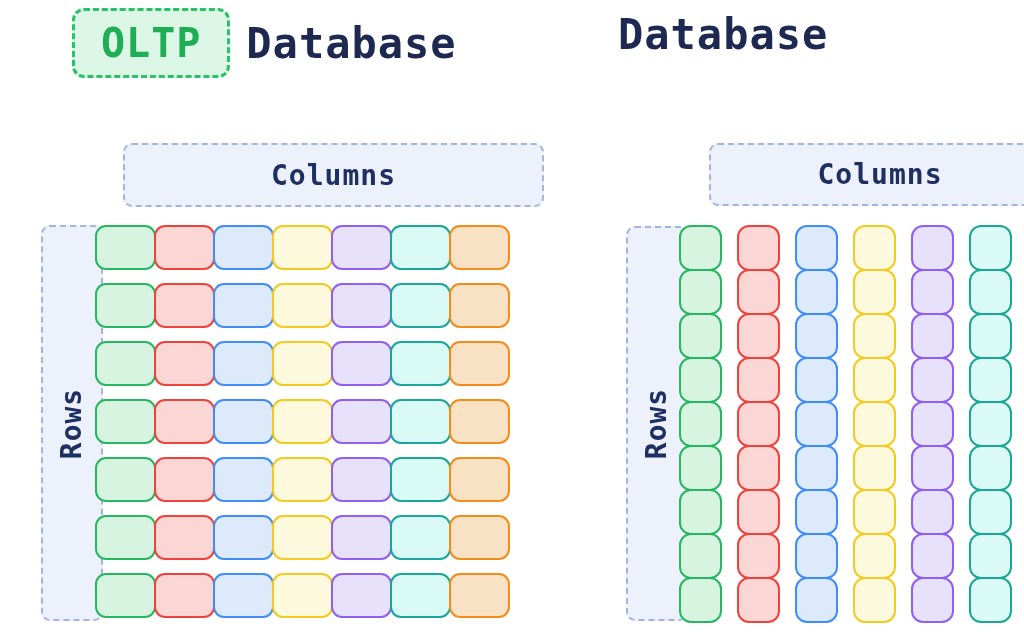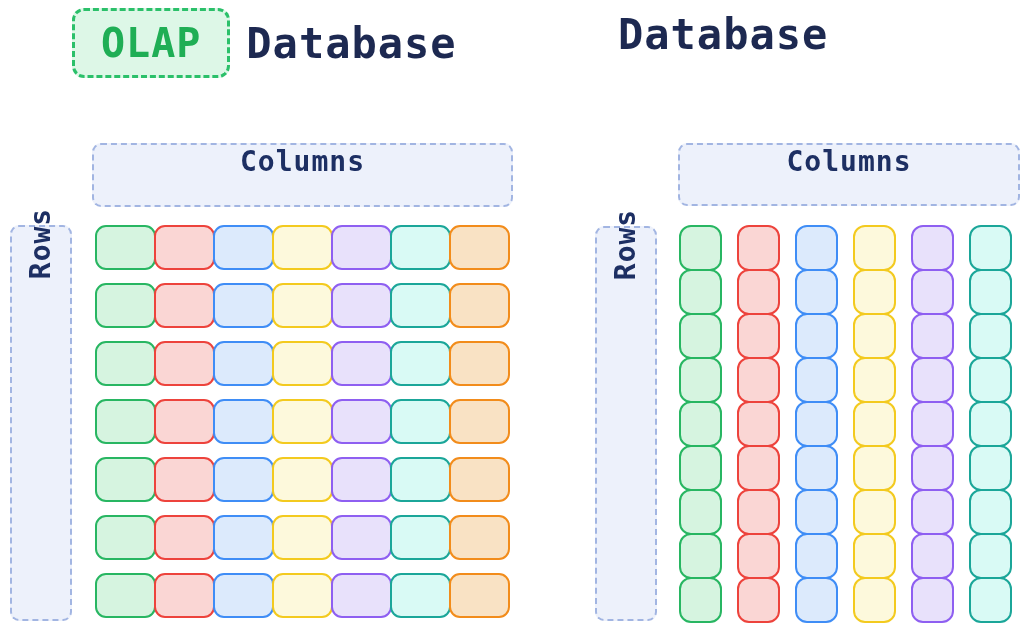--- a/index.html
+++ b/index.html
@@ -127,7 +127,7 @@
 <div class="canvas">
 
   <div class="panel-header header-oltp">
-    <span class="badge badge-oltp">OLAP</span>
+    <span class="badge badge-oltp">OLTP</span>
     <span class="panel-title">Database</span>
   </div>
 

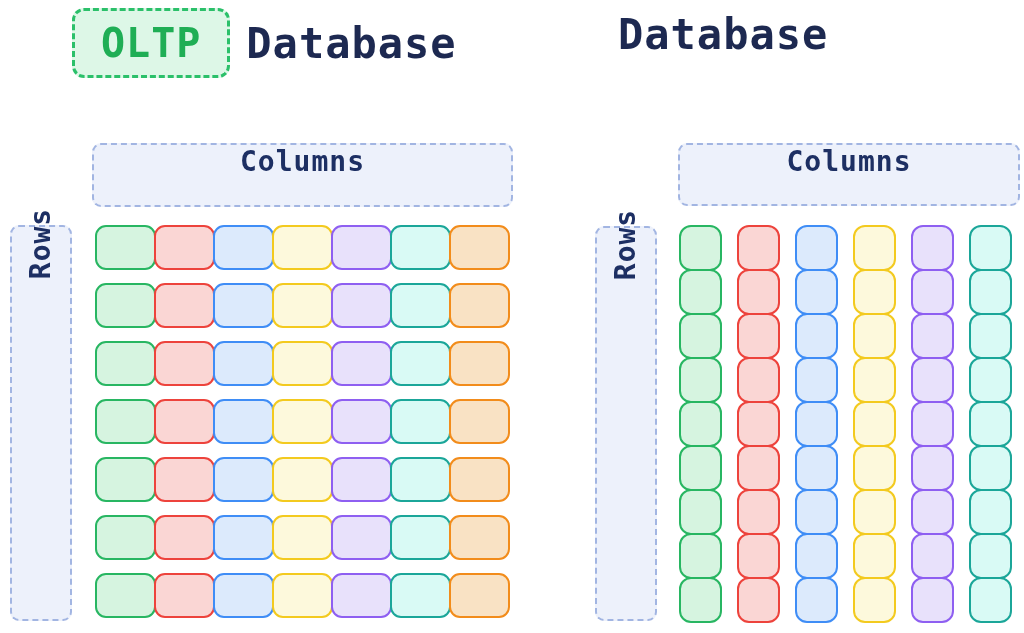--- a/index.html
+++ b/index.html
@@ -66,12 +66,13 @@
     background: #edf1fb;
     border-radius: 9px;
     display: flex;
-    align-items: flex-start;
+    align-items: center;
     justify-content: center;
     color: #1d2f63;
     font-size: 28px;
     font-weight: bold;
     letter-spacing: 1px;
+    margin-left: 31px;
   }
   .columns-box-oltp { left: 92px;  top: 143px; width: 421px; height: 64px; }
   .columns-box-olap { left: 678px; top: 143px; width: 342px; height: 63px; }

